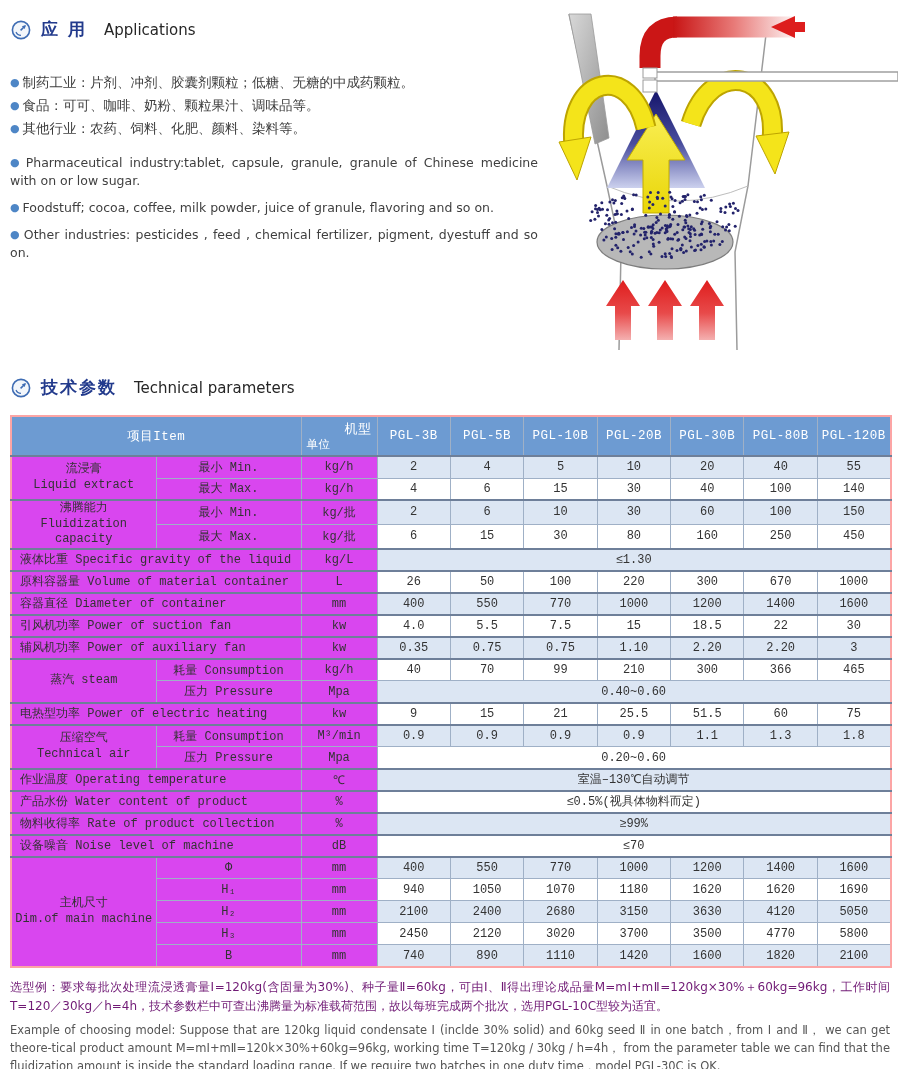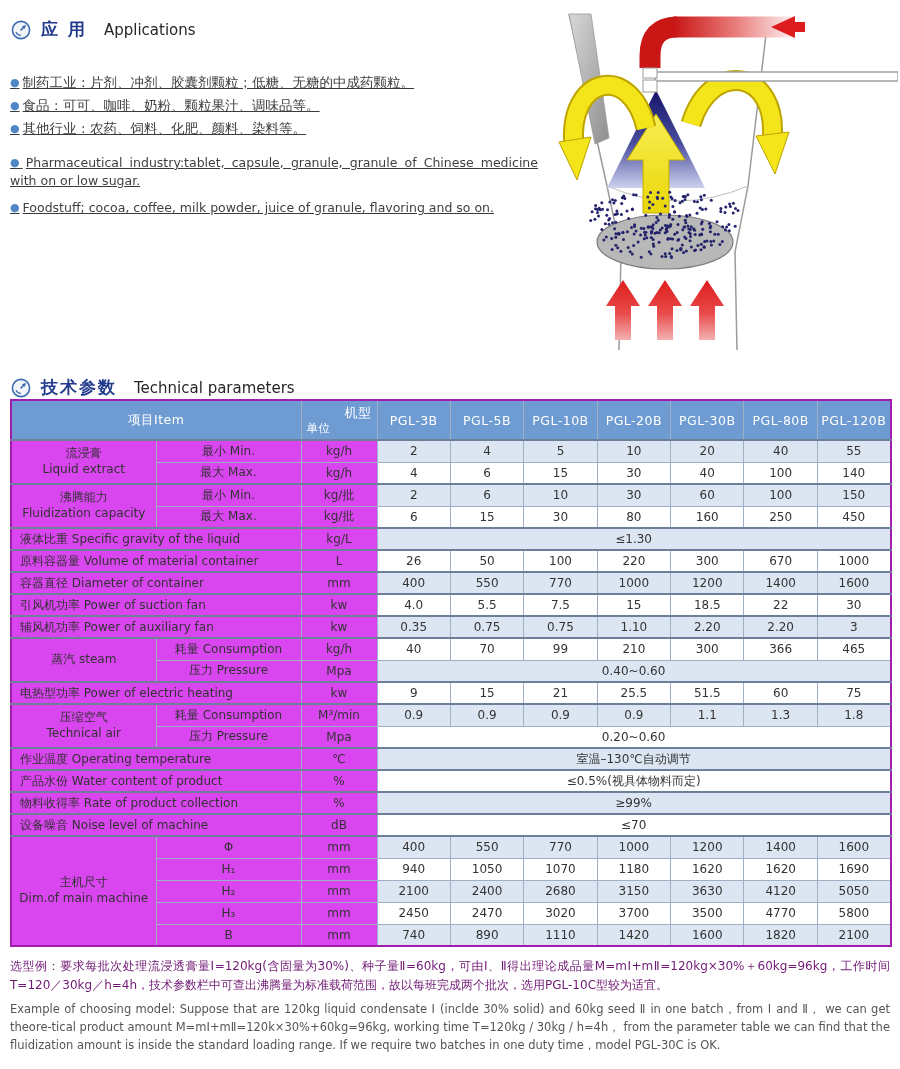--- a/index.html
+++ b/index.html
@@ -18,7 +18,7 @@
   
   .top-section { position: relative; height: 352px; }
   .app-text { width: 528px; padding-top: 8px; }
-  ul.blist { list-style: none; text-decoration: underline; }
+  ul.blist { list-style: none; }
   ul.blist-zh { margin-top: 30px; }
   ul.blist-zh li { font-size: 13.5px; line-height: 1.7; color: #3c3c3c; text-align: justify; }
   ul.blist-en { margin-top: 14px; }

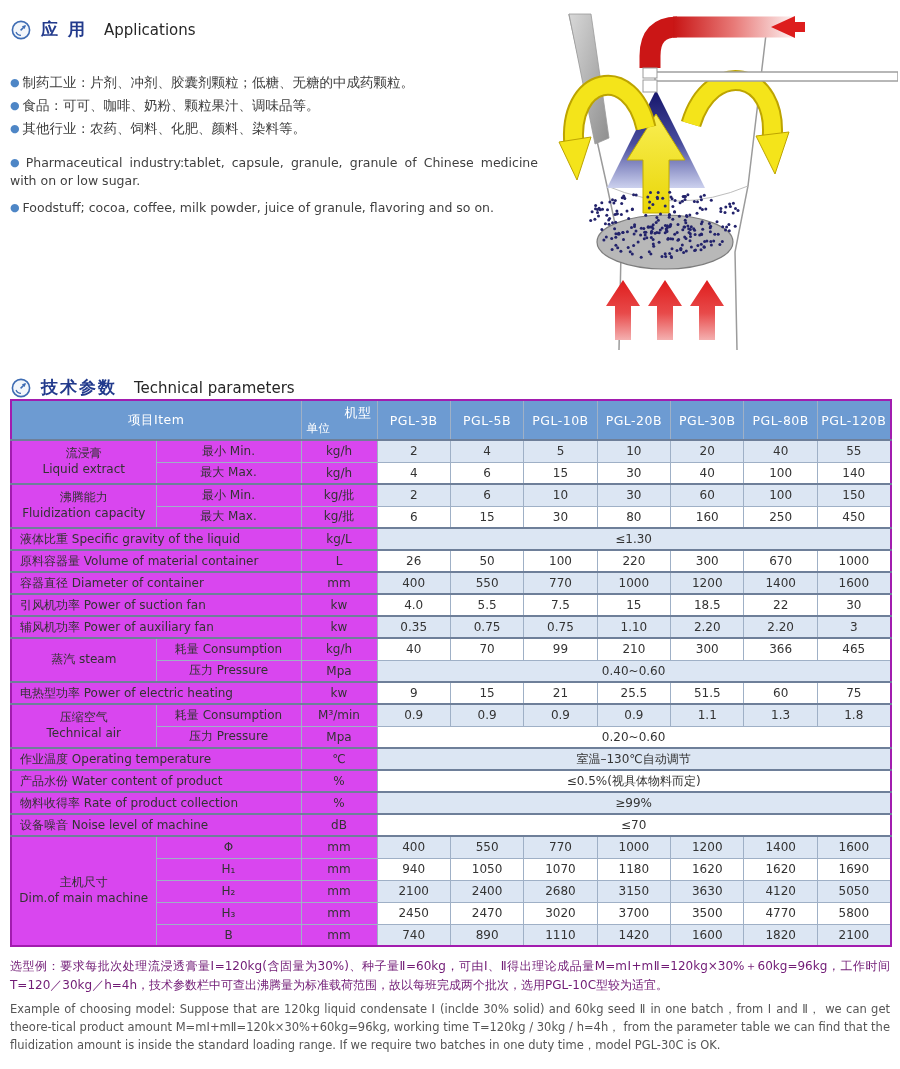--- a/index.html
+++ b/index.html
@@ -72,6 +72,7 @@
       <ul class="blist blist-en">
           <li><span class="dot">●</span><span>Pharmaceutical industry:tablet, capsule, granule, granule of Chinese medicine with on or low sugar.</span></li>
           <li><span class="dot">●</span><span>Foodstuff; cocoa, coffee, milk powder, juice of granule, flavoring and so on.</span></li>
+          <li><span class="dot">●</span><span>Other industries: pesticides , feed , chemical fertilizer, pigment, dyestuff and so on.</span></li>
         </ul>
     </div>
 

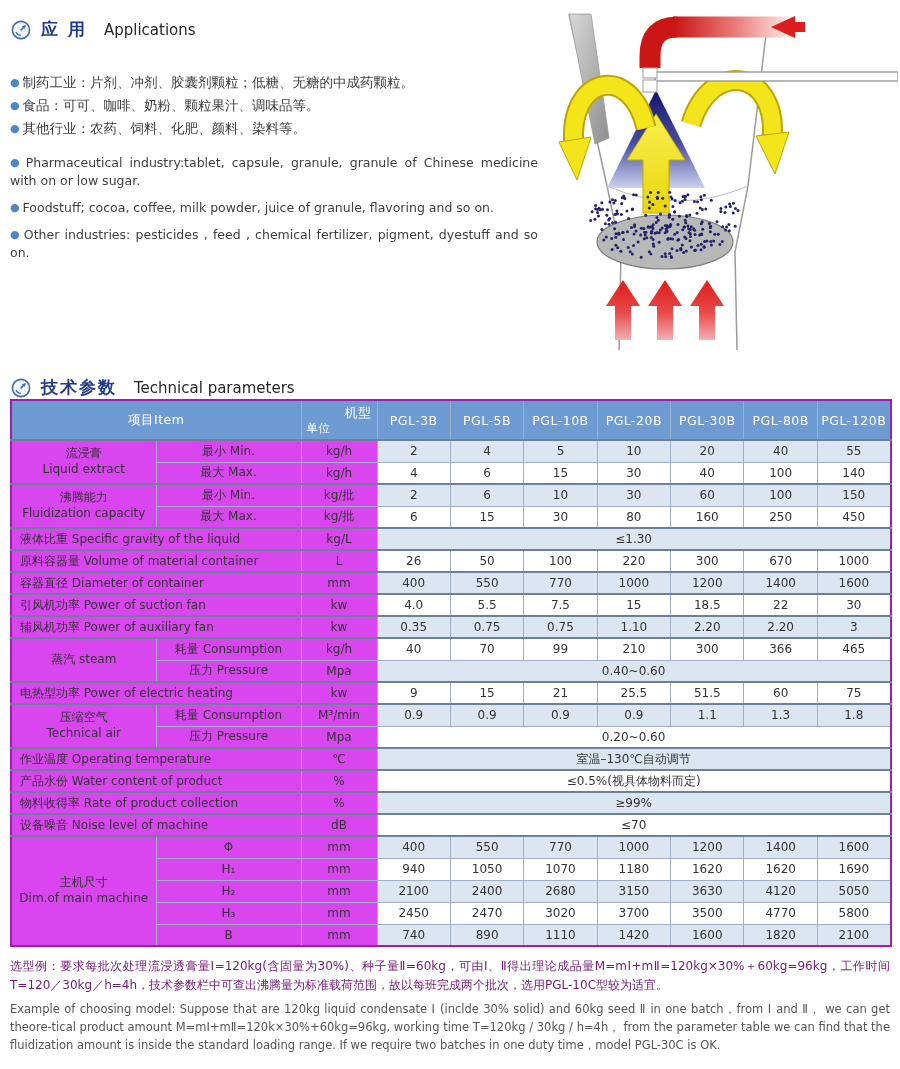--- a/index.html
+++ b/index.html
@@ -28,7 +28,7 @@
 
   
   .tech-wrap { margin-top: 14px; }
-  table.tech { border-collapse: collapse; table-layout: fixed; width: 880px; border: 2px solid #a21caf; }
+  table.tech { border-collapse: collapse; table-layout: fixed; width: 880px; margin-top: 16px; border: 2px solid #fca5a5; font-family: Liberation Mono, monospace; }
   table.tech th, table.tech td { border: 1px solid #9fb0c6; overflow: hidden; }
   table.tech thead th { height: 40px; background: #6d9bd2; color: #fff; font-weight: normal; font-size: 12.5px; letter-spacing: .5px; }
   table.tech tbody td { height: 22px; font-size: 12px; text-align: center; color: #333; padding: 0 2px; }

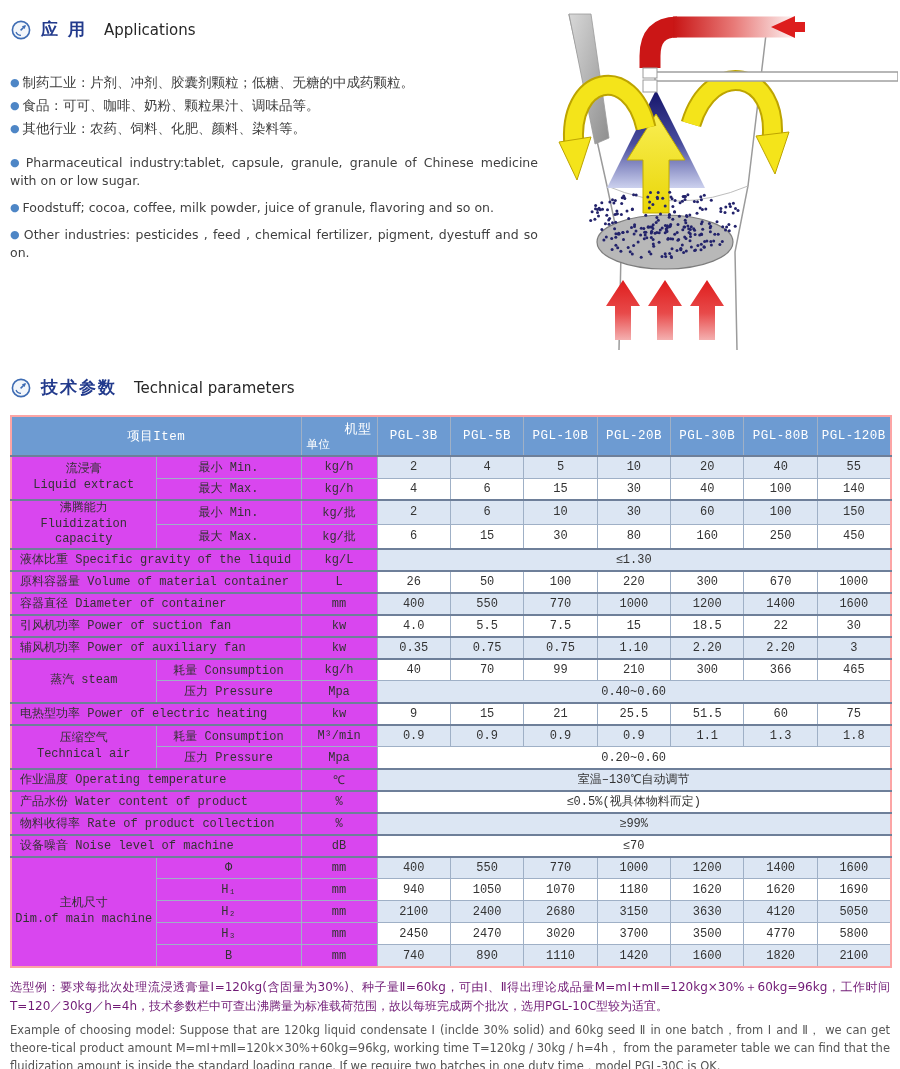--- a/index.html
+++ b/index.html
@@ -644,7 +644,7 @@
             <td class="lab">H₃</td>
             <td class="lab">mm</td>
             <td class="">2450</td>
-            <td class="">2470</td>
+            <td class="">2120</td>
             <td class="">3020</td>
             <td class="">3700</td>
             <td class="">3500</td>

